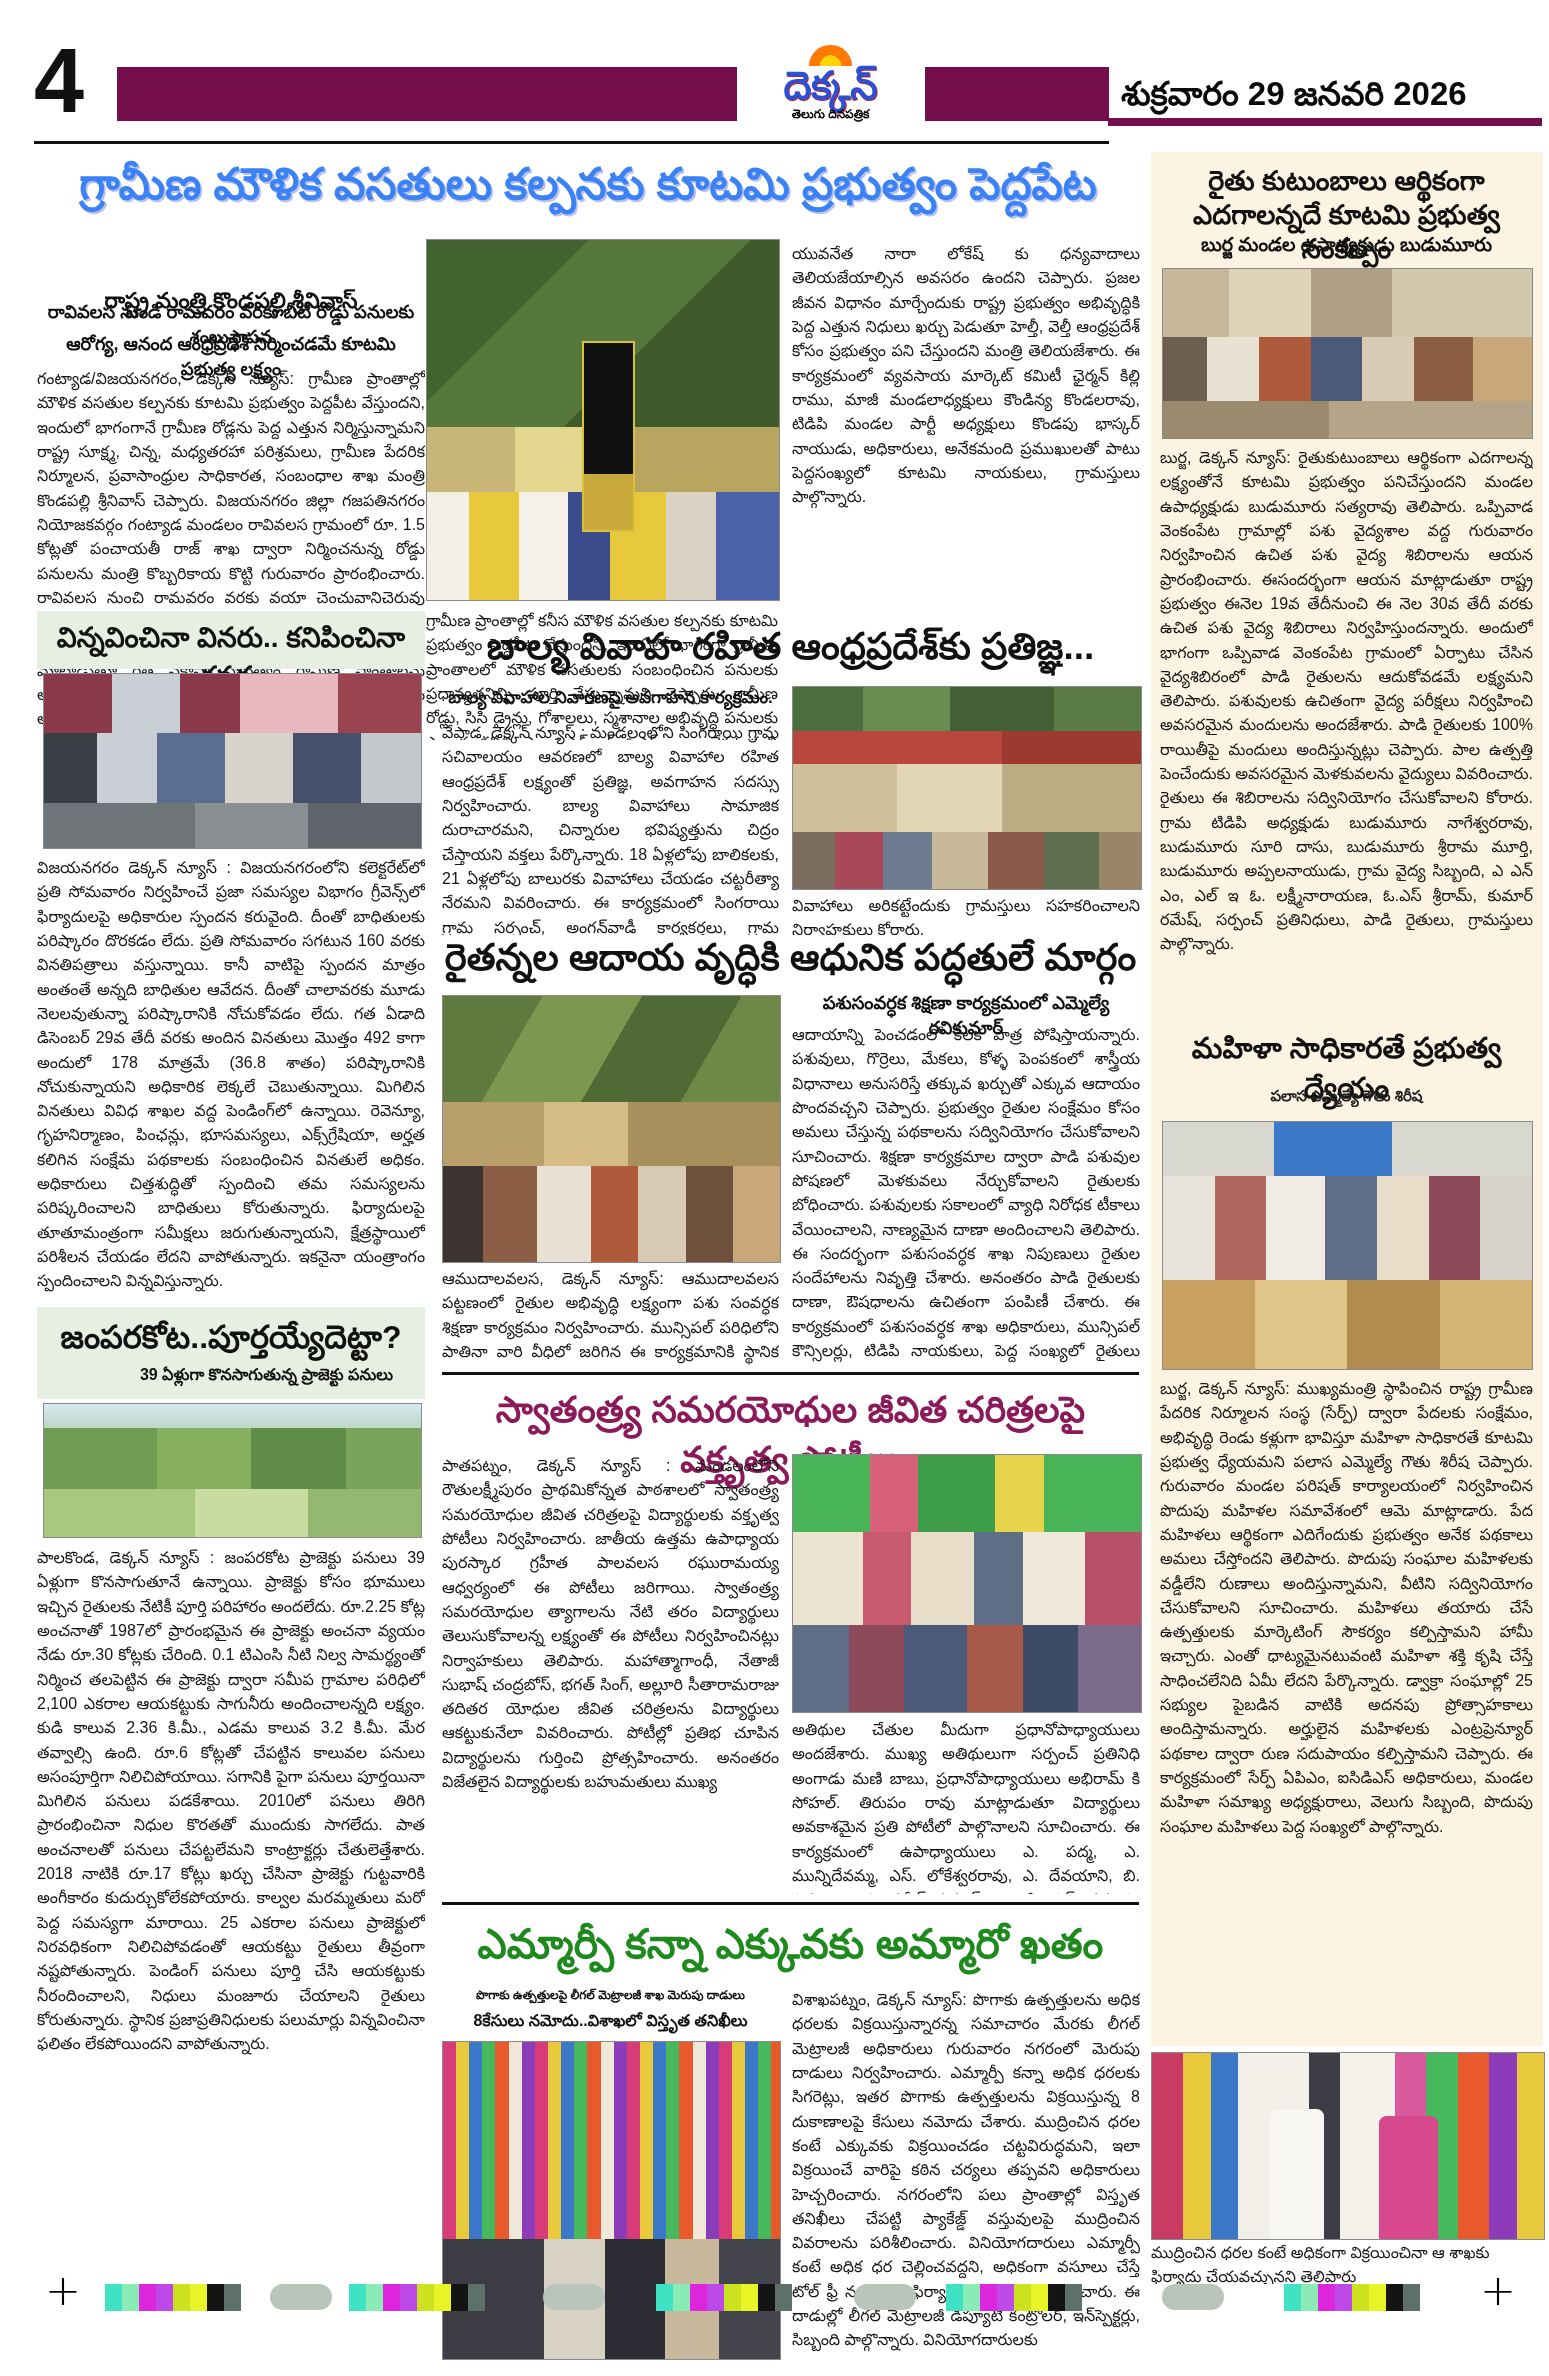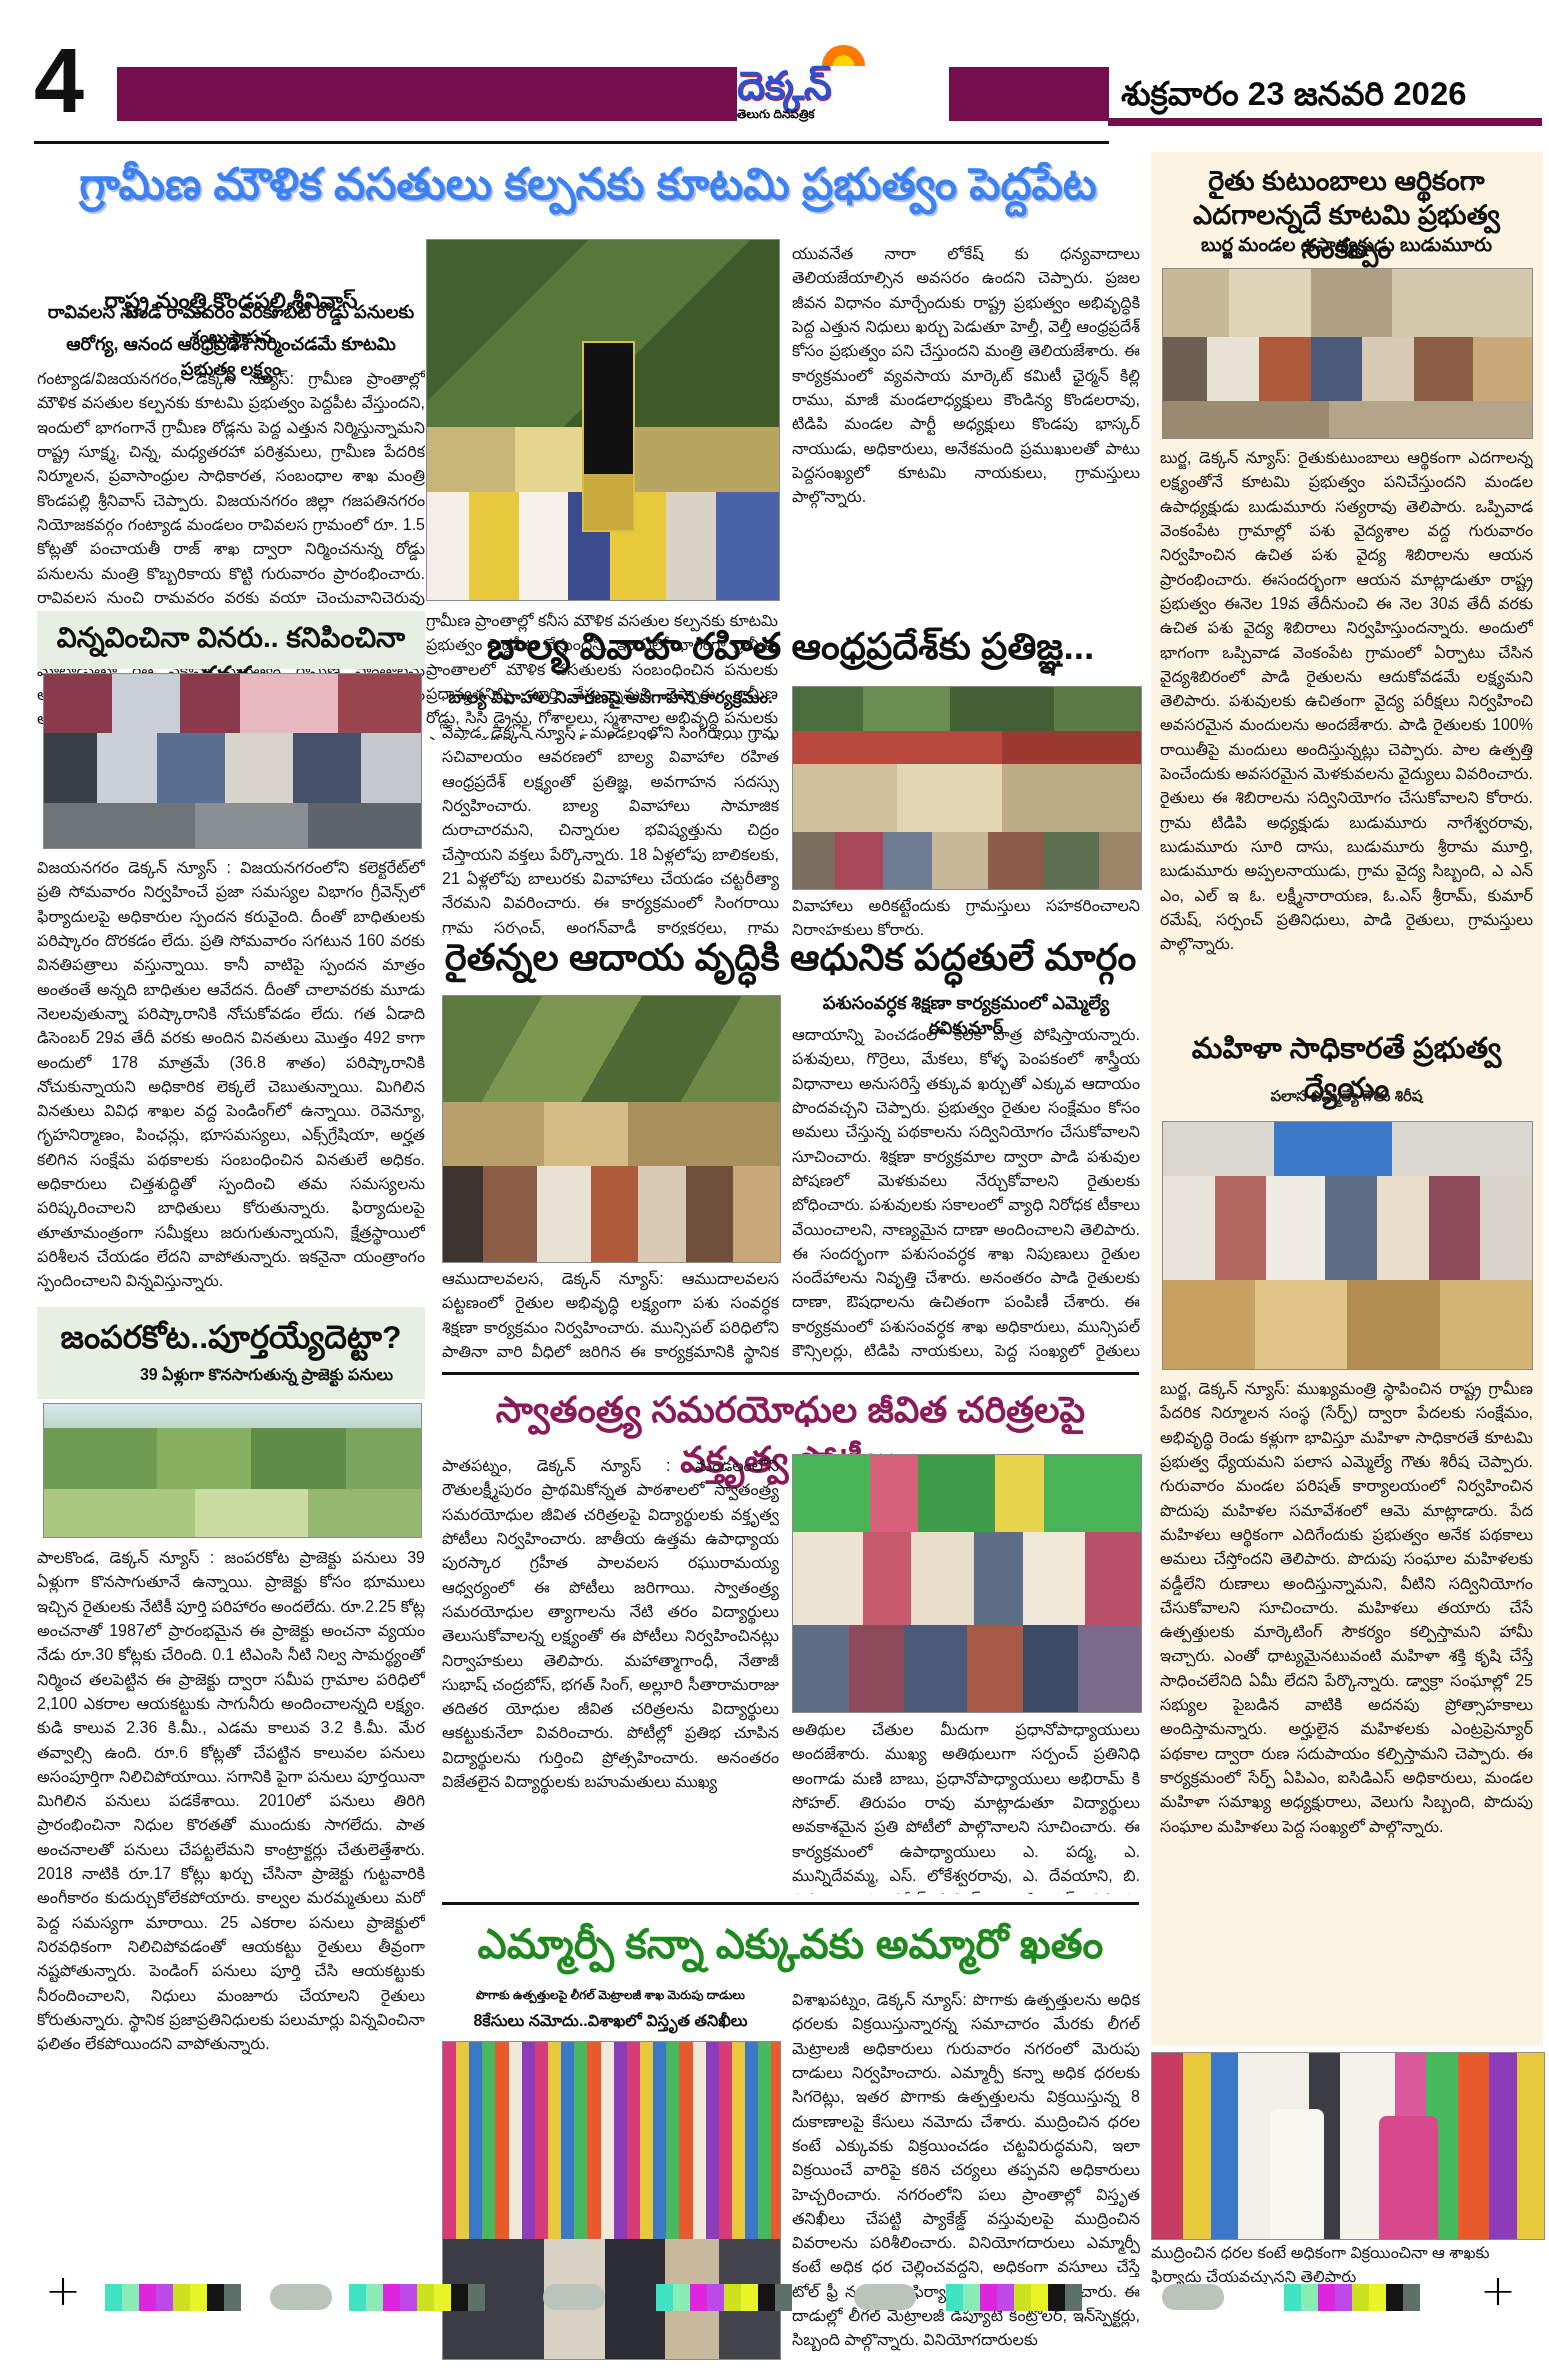--- a/index.html
+++ b/index.html
@@ -32,7 +32,7 @@
 <div class="abs" style="left:117px;top:67px;width:620px;height:54px;background:#740e4d;"></div>
 <div class="abs" style="left:925px;top:67px;width:184px;height:54px;background:#740e4d;"></div>
 
-<div class="abs" style="left:737px;top:41px;width:212px;height:103px;background:#ffffff;text-align:left;">
+<div class="abs" style="left:737px;top:41px;width:187px;height:103px;background:#ffffff;text-align:center;">
   <div style="width:43px;height:21.5px;margin:3.7px auto 0;border-radius:43px 43px 0 0;background:radial-gradient(circle at 50% 100%, #ffd400 0 35%, #ff7a00 36% 70%, #ff3c00 71% 100%);"></div>
   <div class="b" style="font-size:39px;color:#2a51d4;line-height:1.05;text-shadow:0.9px 0.9px 0 #c22;">దెక్కన్</div>
   <div style="font-size:12px;color:#000000;font-weight:bold;">తెలుగు దినపత్రిక</div>

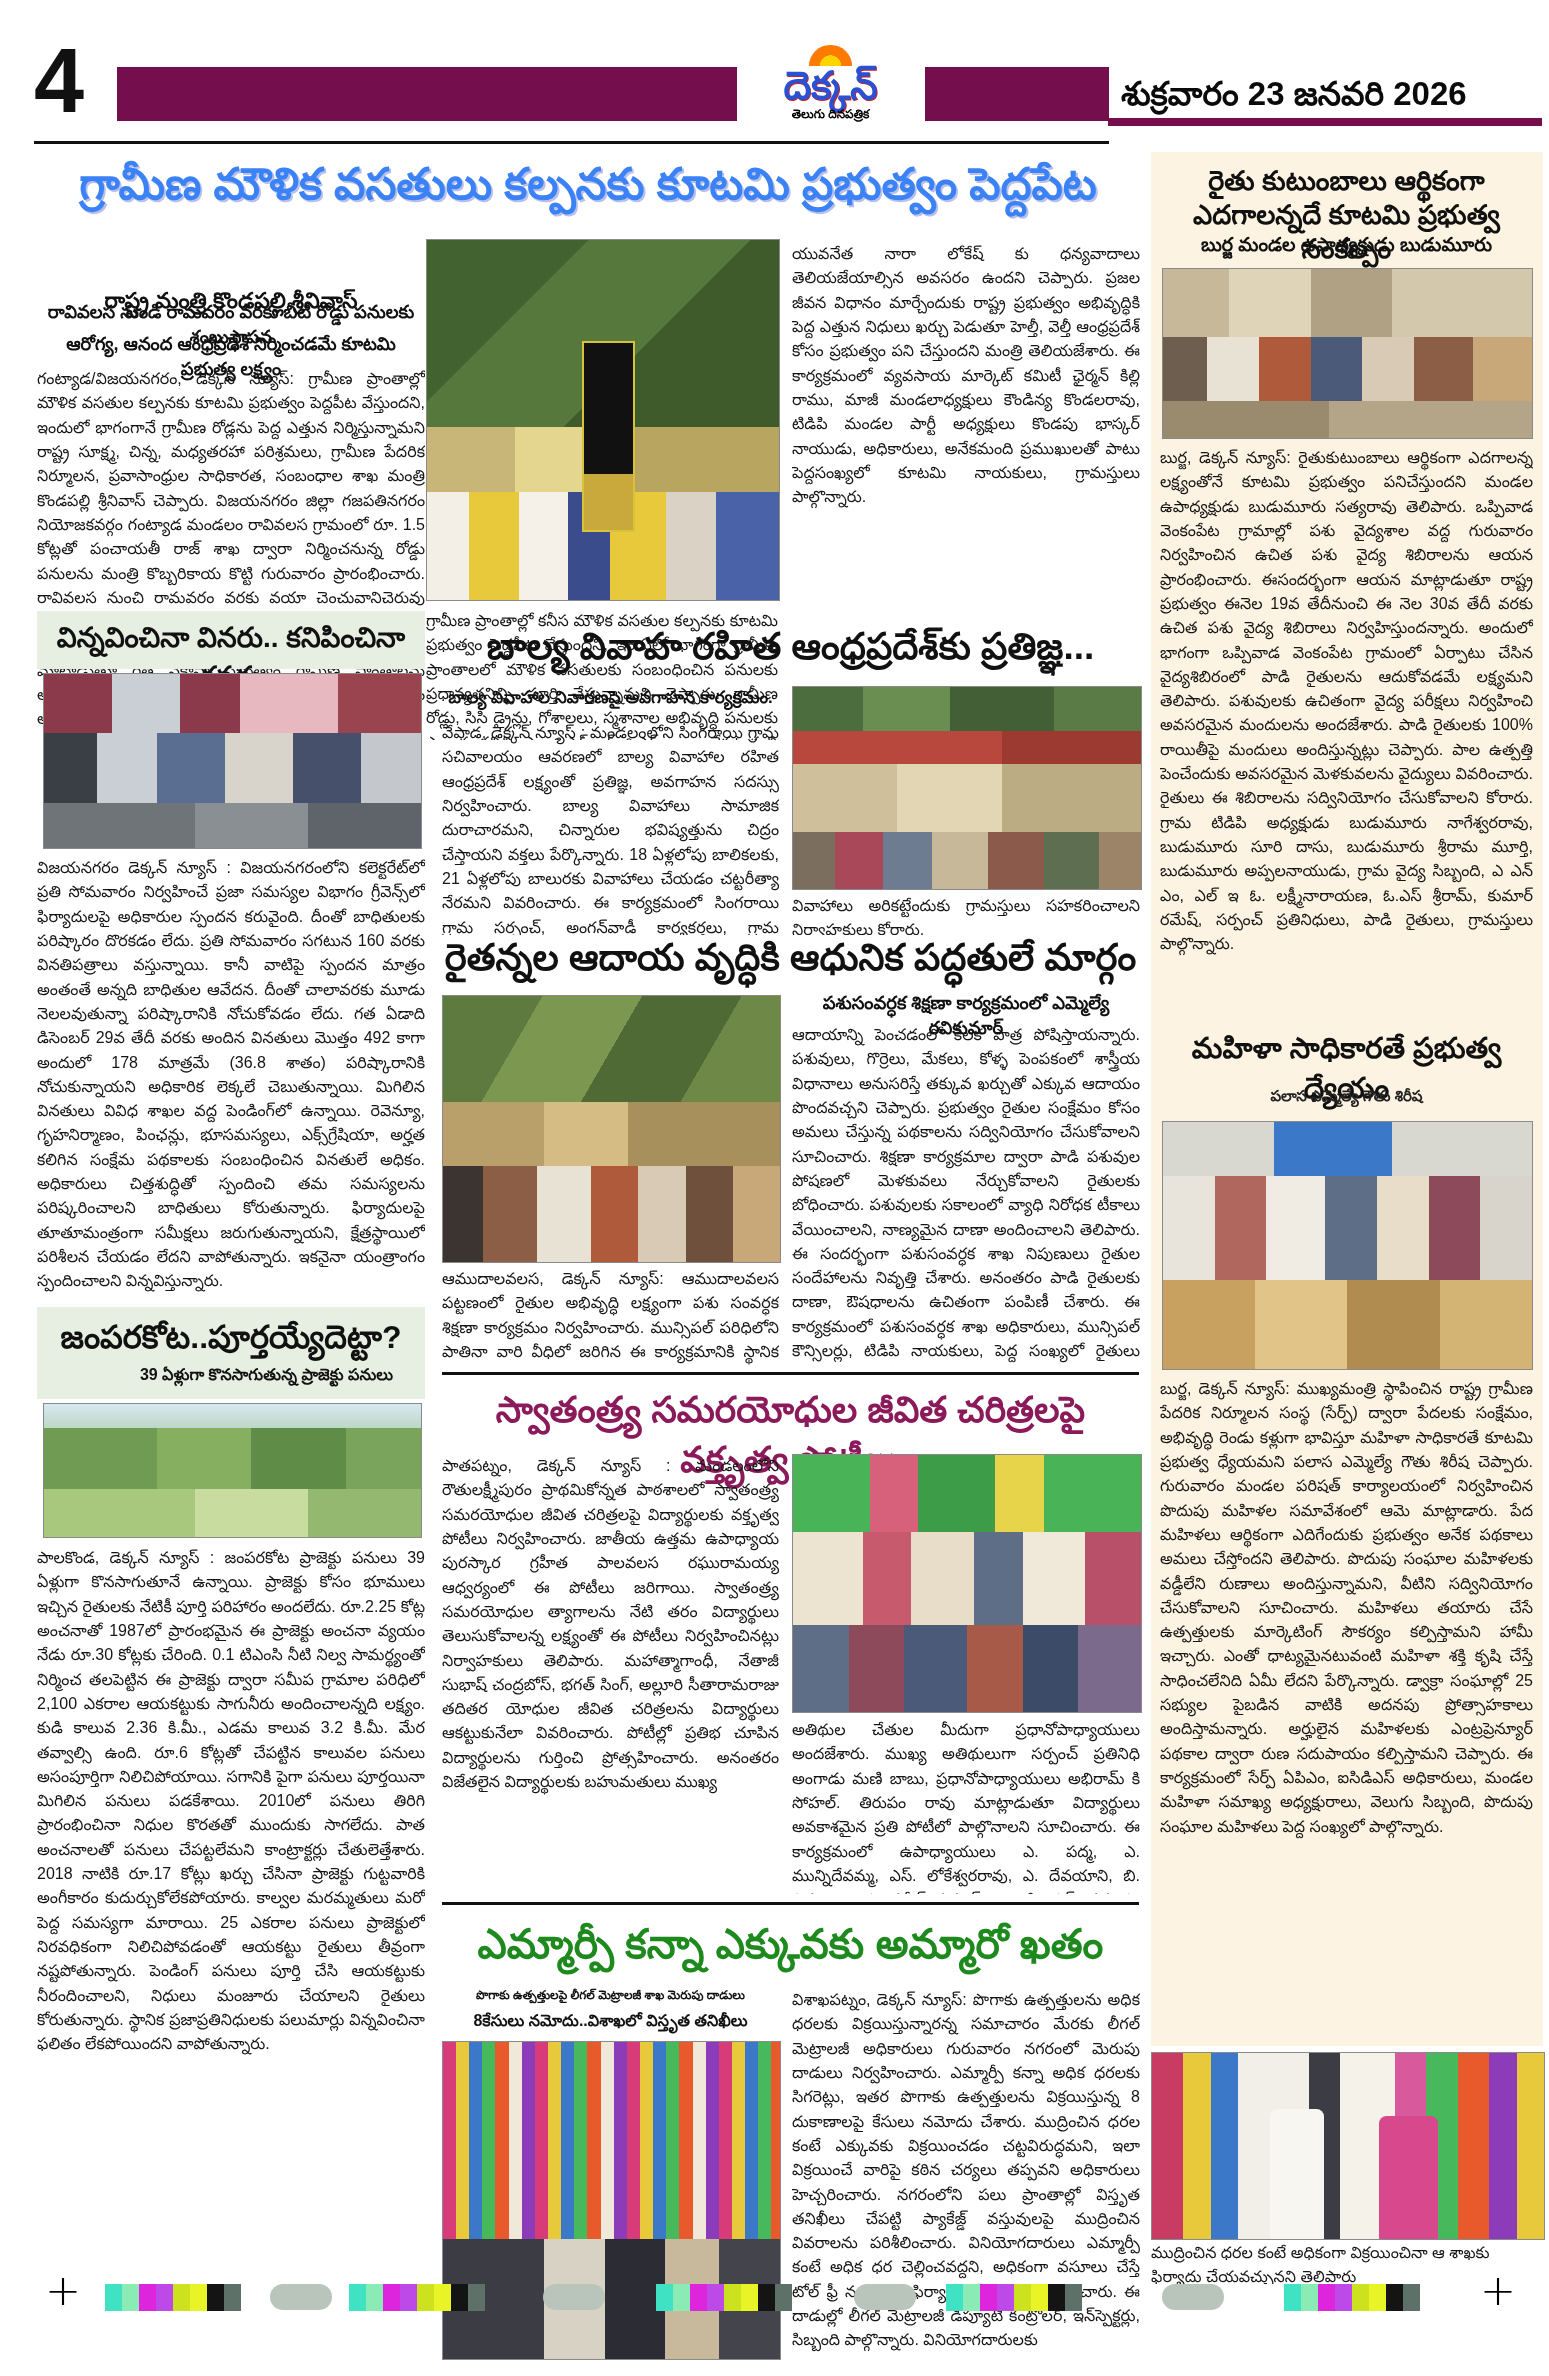--- a/index.html
+++ b/index.html
@@ -38,7 +38,7 @@
   <div style="font-size:12px;color:#000000;font-weight:bold;">తెలుగు దినపత్రిక</div>
 </div>
 
-<div class="abs b" style="left:1121px;top:75px;width:422px;font-size:33px;color:#0a0a0a;">శుక్రవారం 23 జనవరి 2026</div>
+<div class="abs b" style="left:1121px;top:75px;width:422px;font-size:33px;color:#0a0a0a;">శుక్రవారం 29 జనవరి 2026</div>
 <div class="abs" style="left:1108px;top:118px;width:434px;height:7.5px;background:#740e4d;"></div>
 <div class="abs" style="left:34px;top:141px;width:1075px;height:2.8px;background:#111;"></div>
 

